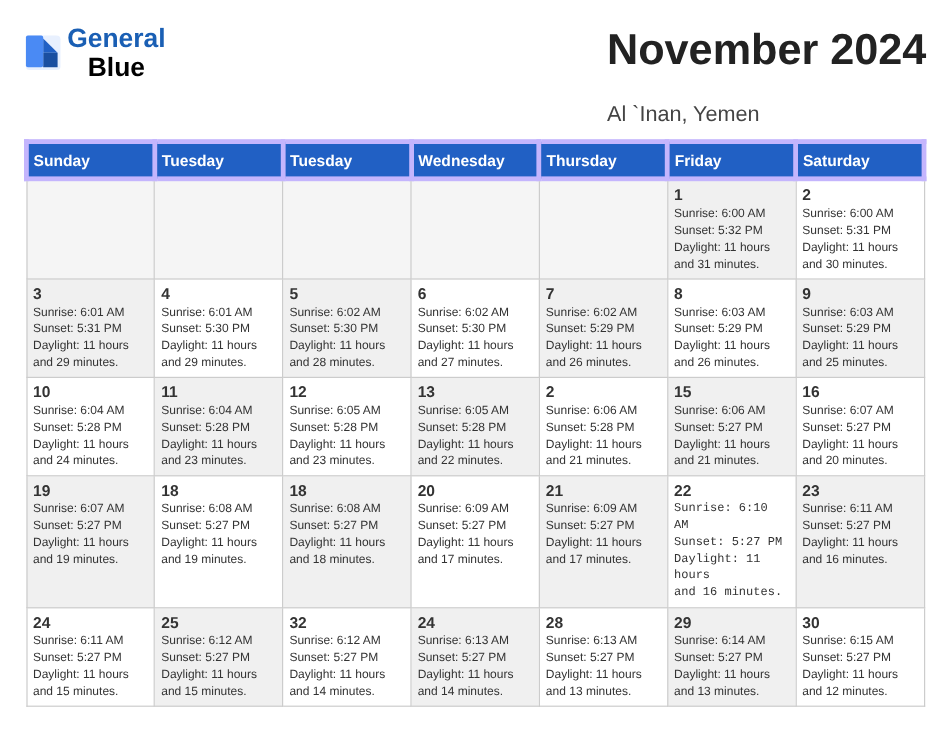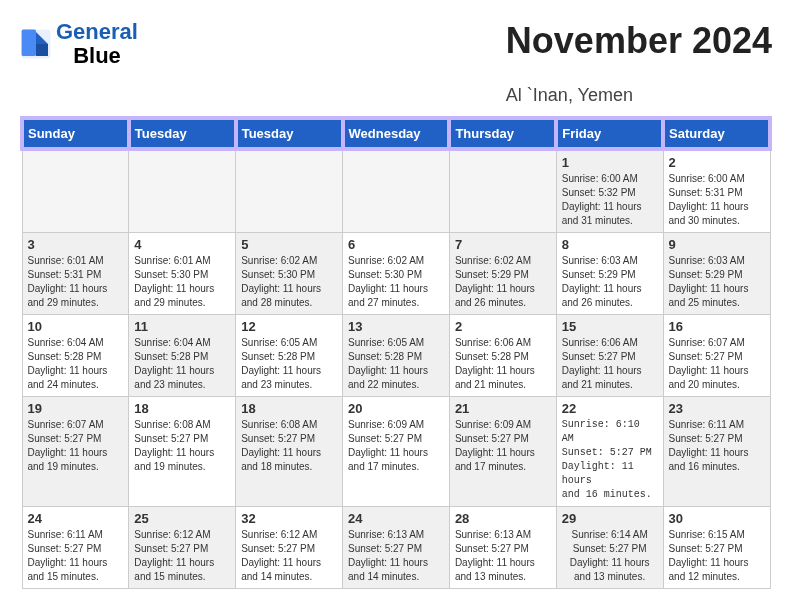--- a/index.html
+++ b/index.html
@@ -335,7 +335,7 @@
         </td>
         <td class="shaded">
           <span class="day-num">29</span>
-          <div class="day-info" style="white-space: pre-line; text-align: center;">Sunrise: 6:14 AM
+          <div class="day-info" style="white-space: pre-line;">Sunrise: 6:14 AM
 Sunset: 5:27 PM
 Daylight: 11 hours
 and 13 minutes.</div>

